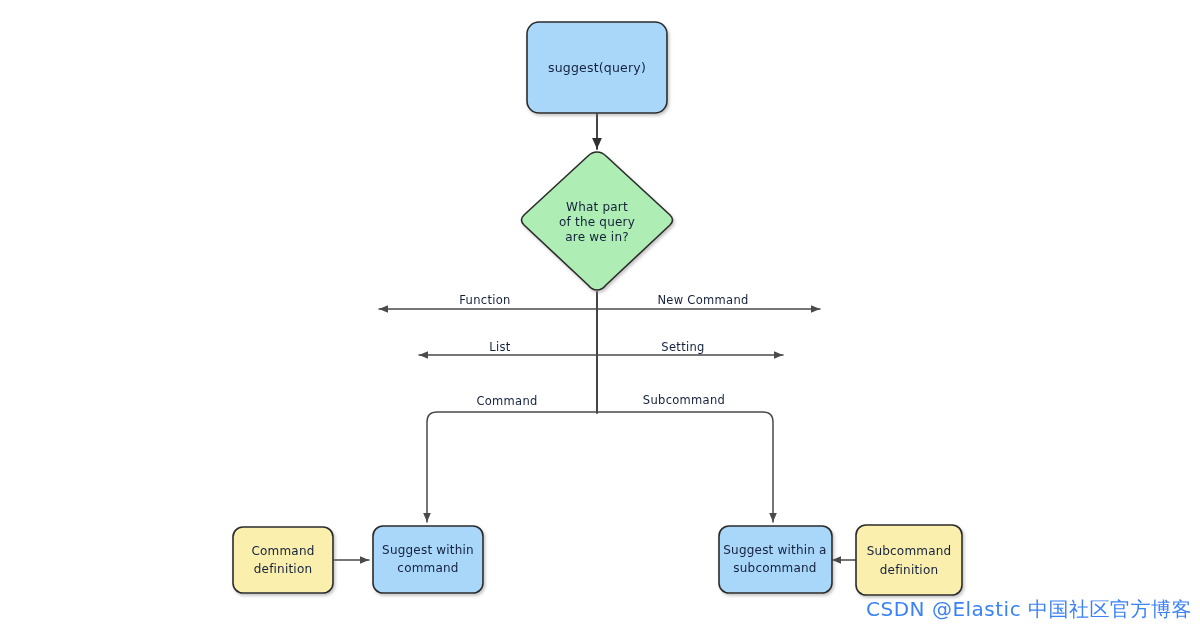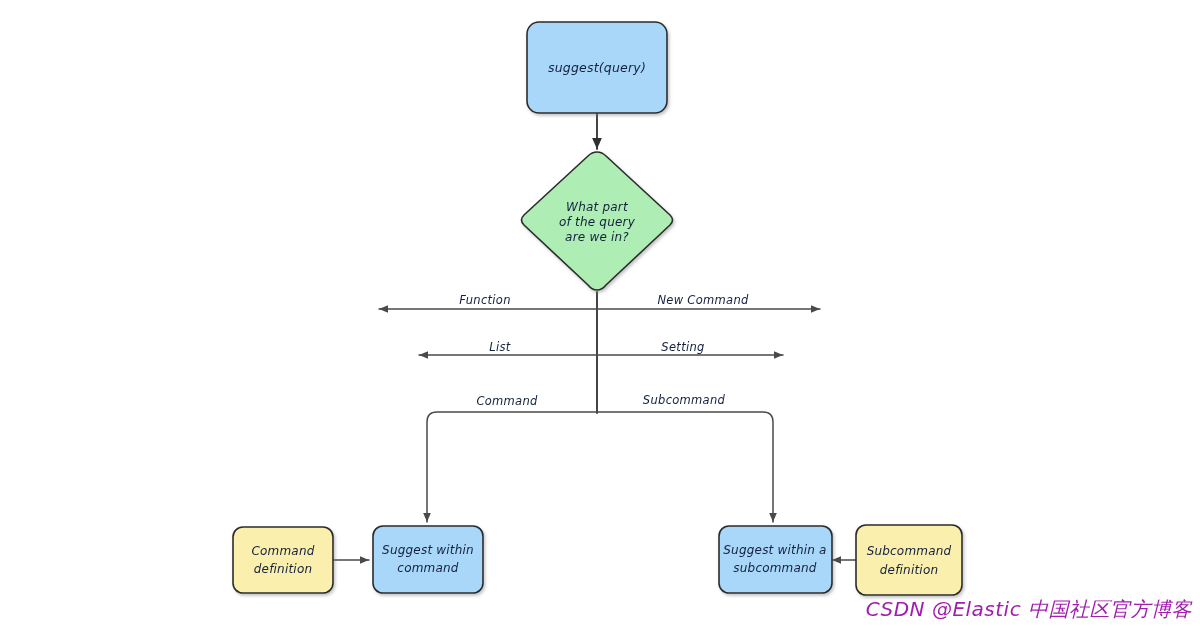--- a/index.html
+++ b/index.html
@@ -19,7 +19,6 @@
     width: 1200px;
     height: 628px;
     background: #ffffff;
-    font-style: italic;
   }
   #flow-svg {
     position: absolute;

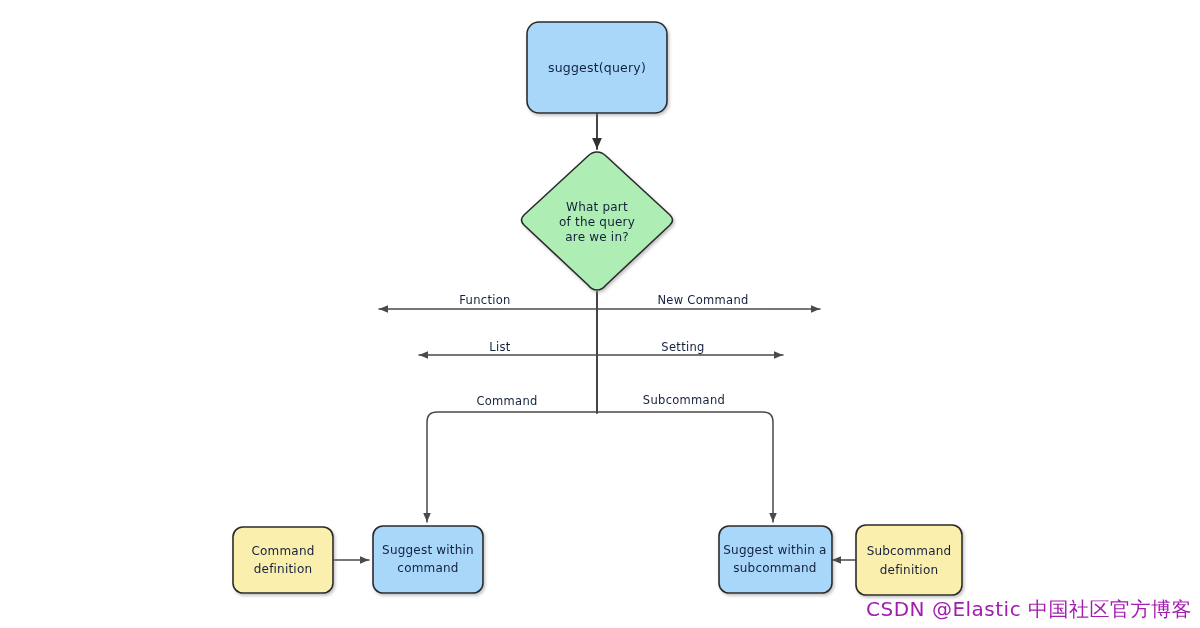--- a/index.html
+++ b/index.html
@@ -67,7 +67,7 @@
     bottom: 5px;
     font-family: "DejaVu Sans", sans-serif;
     font-size: 20px;
-    color: #a21caf;
+    color: #3b82f6;
     white-space: nowrap;
     letter-spacing: 0.5px;
     user-select: none;

